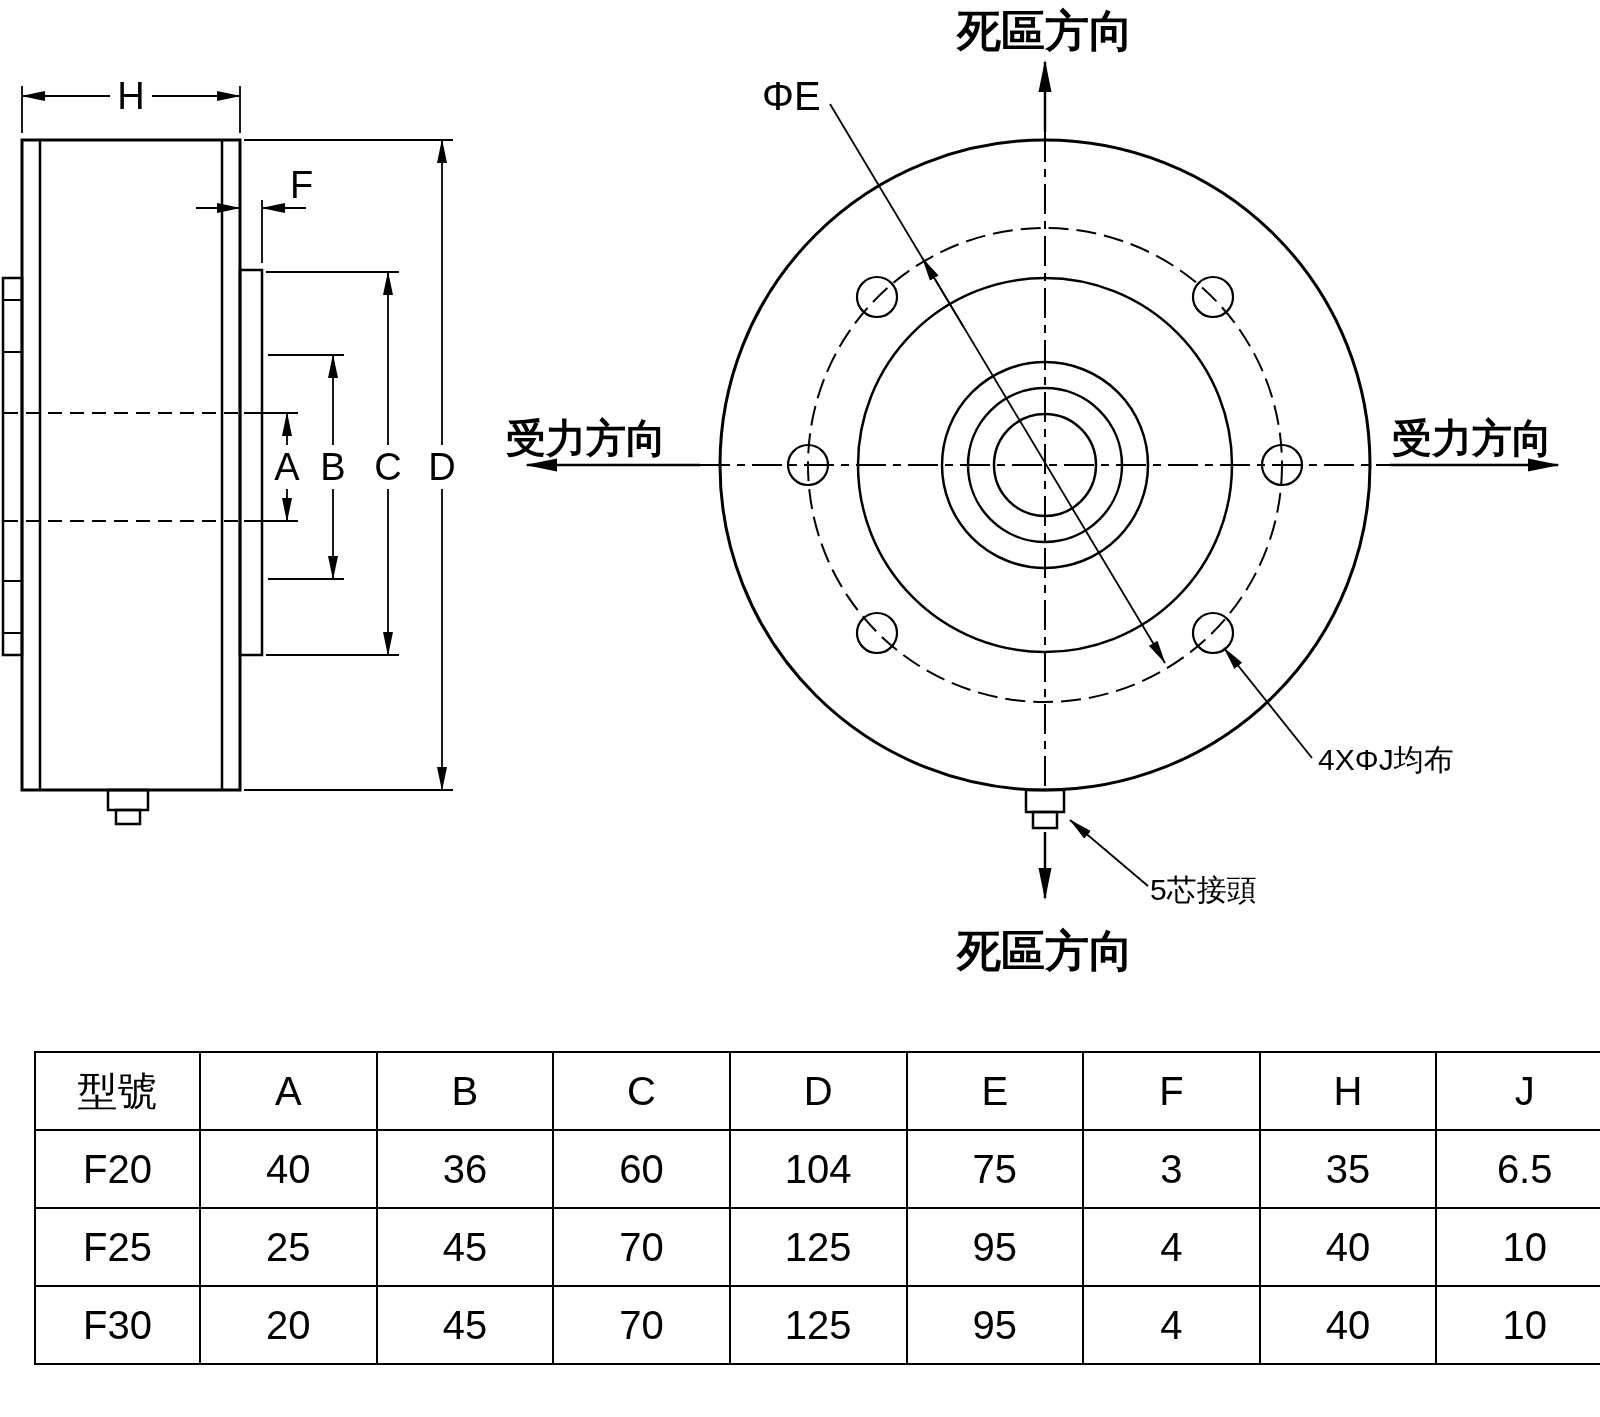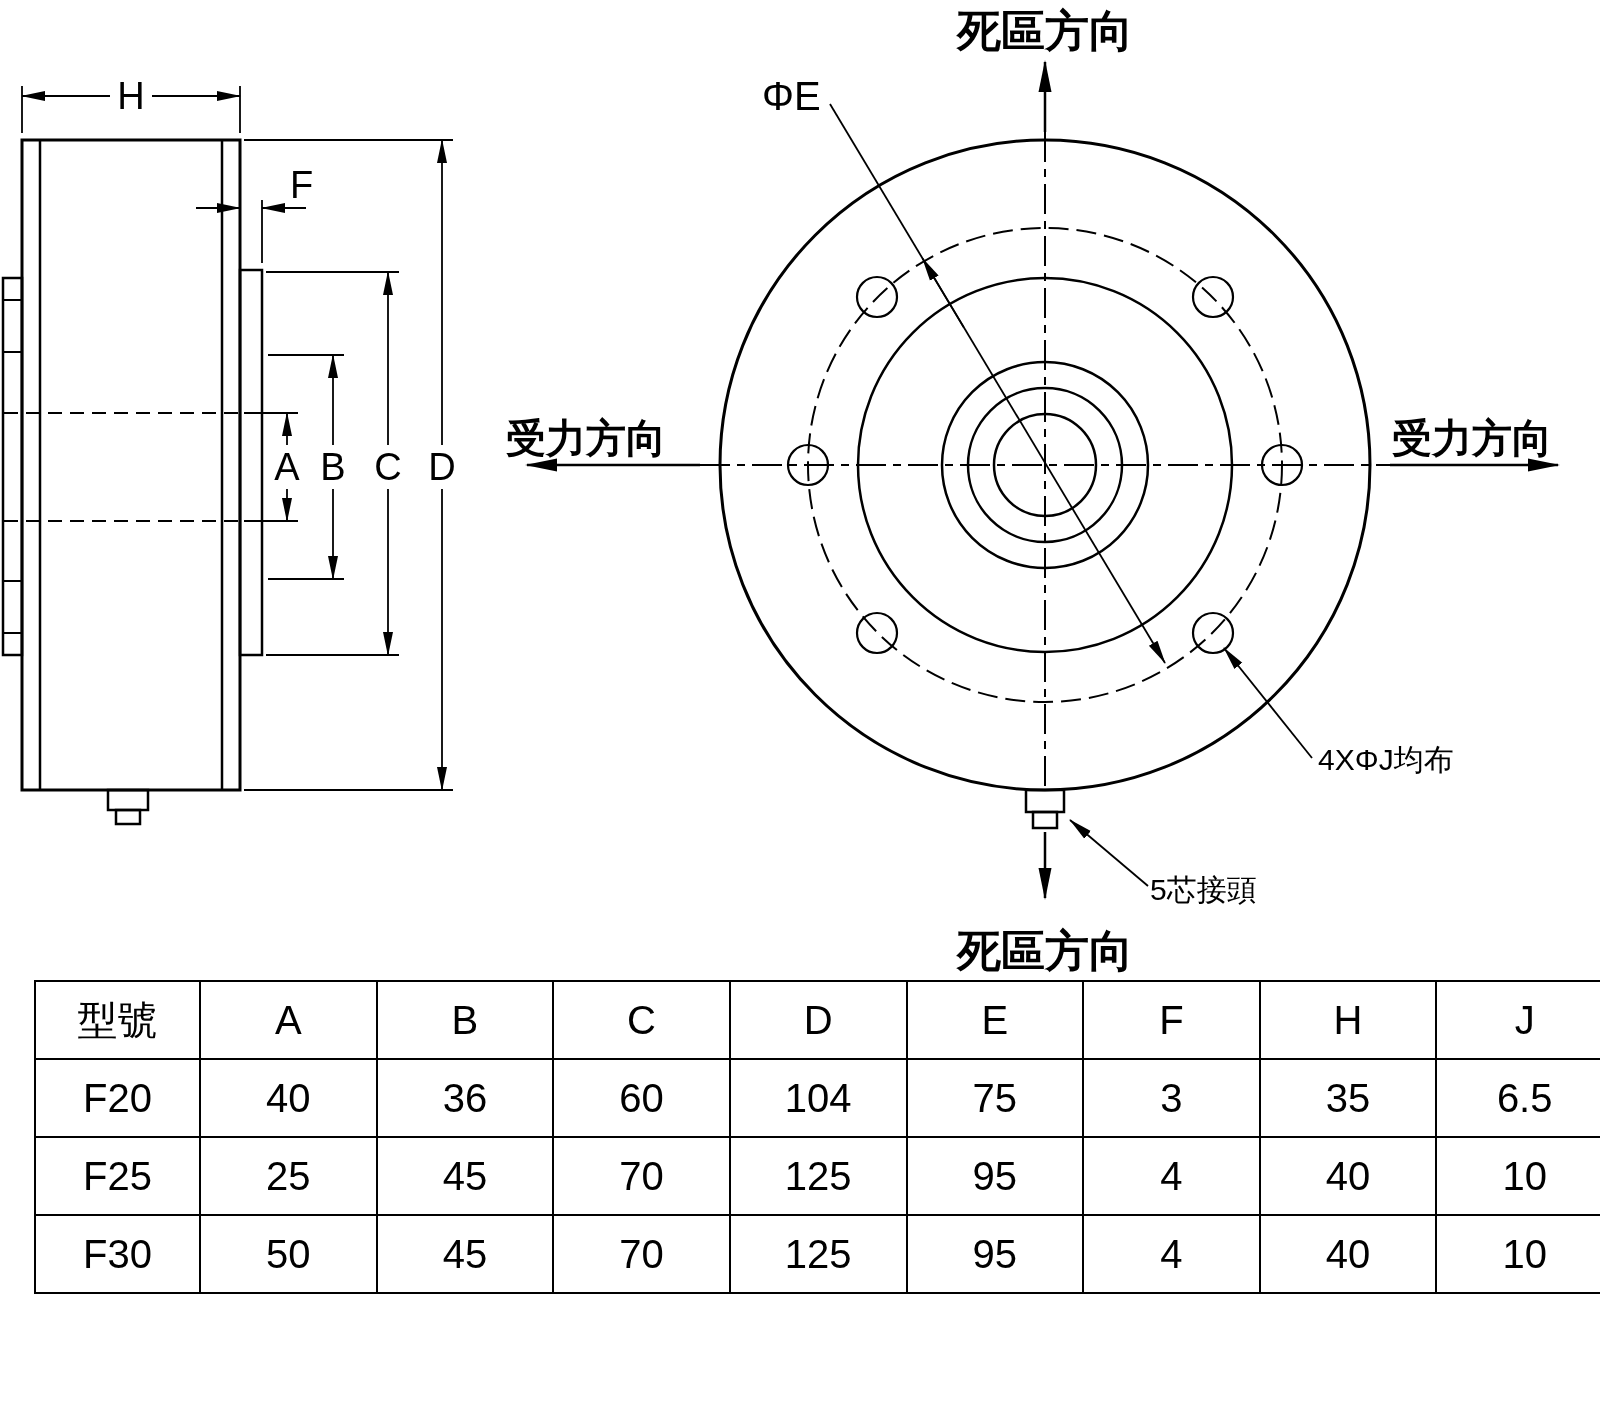--- a/index.html
+++ b/index.html
@@ -12,7 +12,7 @@
   .note-txt{font-size:30px;font-weight:400;}
   .dim-txt{font-size:38px;font-weight:400;}
   .phi-txt{font-size:40px;font-weight:400;}
-  .table-wrap{position:absolute;left:10px;top:980px;width:1476px;padding-left:24px;}
+  .table-wrap{position:absolute;left:10px;top:1051px;width:1476px;padding-left:24px;}
   table.dims{border-collapse:collapse;width:1580px;table-layout:fixed;}
   table.dims th, table.dims td{
     border:2px solid #000;height:76px;text-align:center;vertical-align:middle;

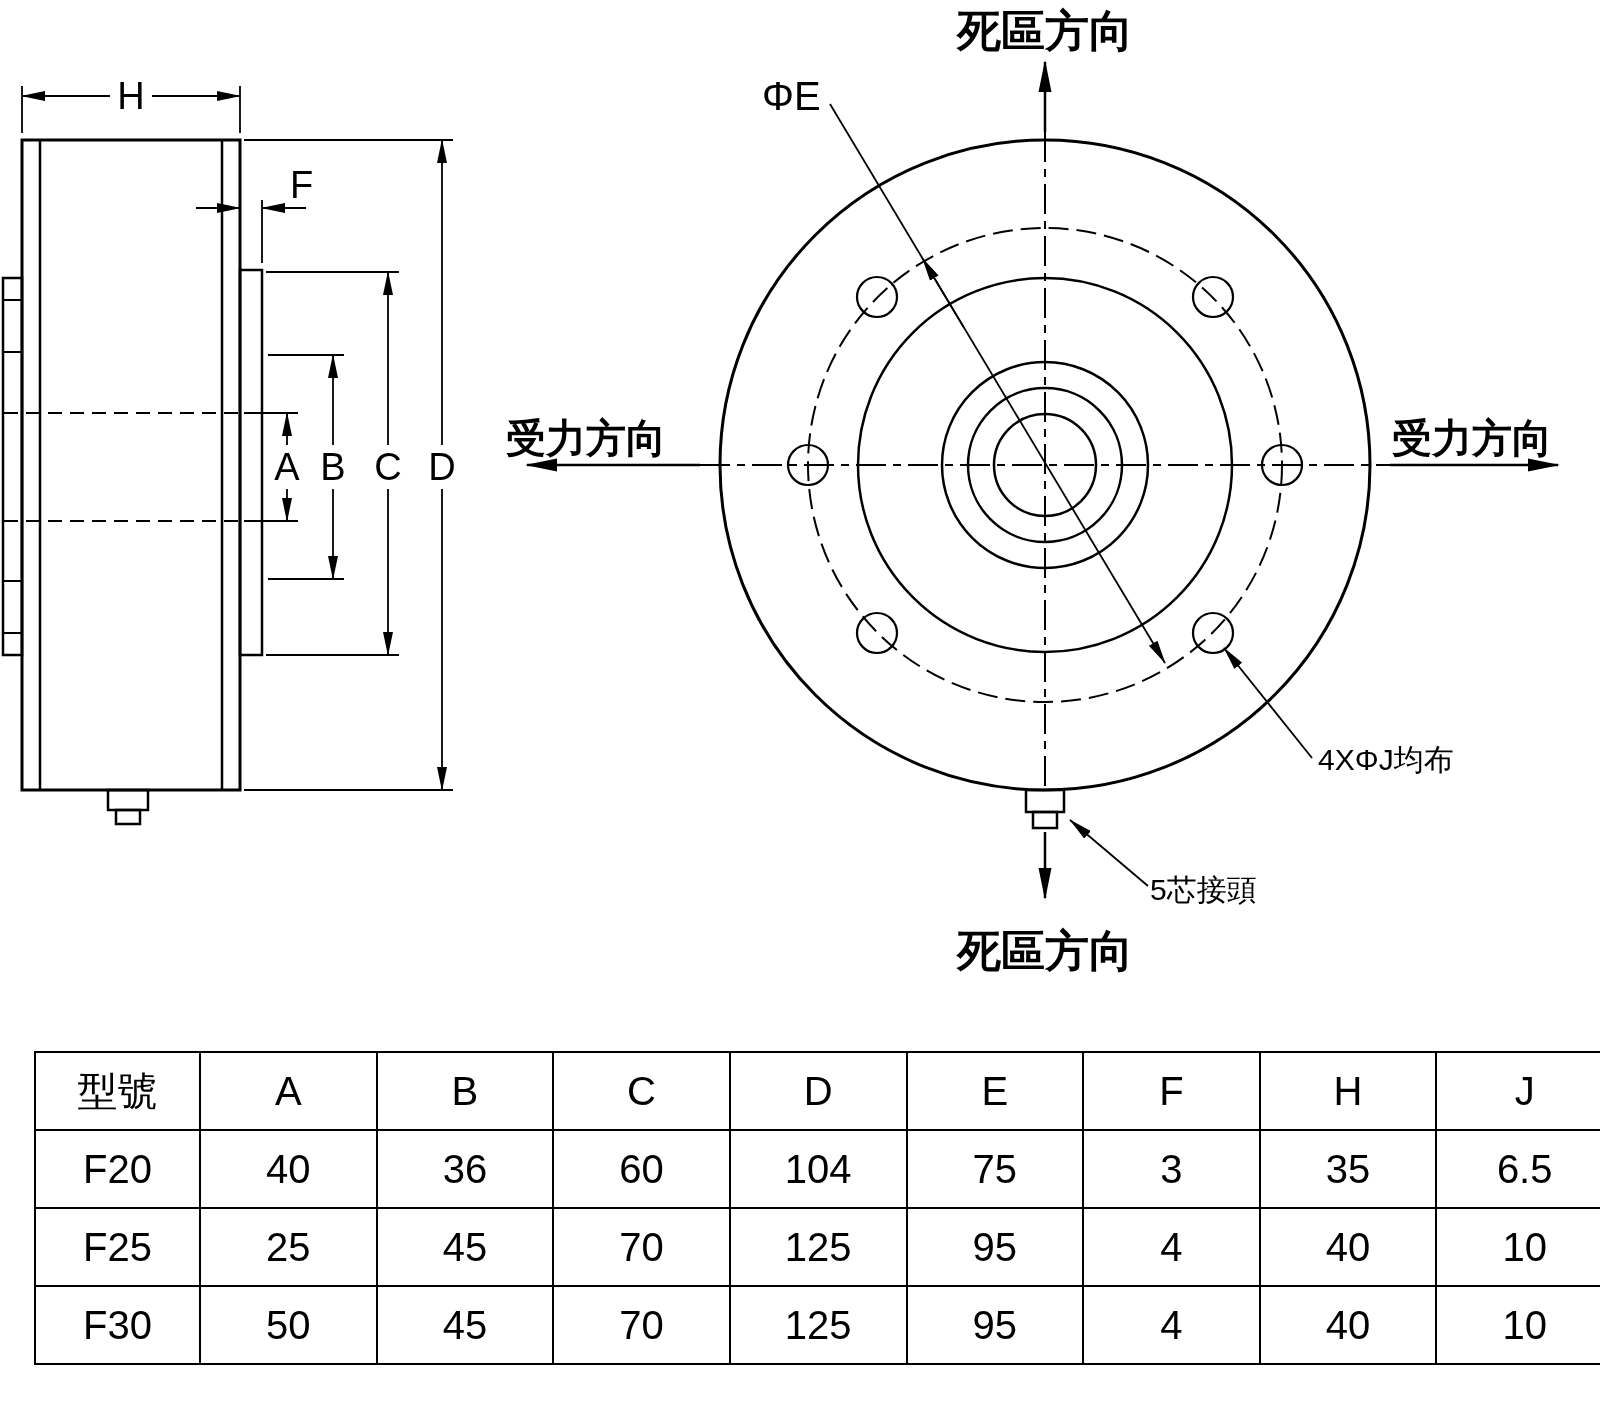--- a/index.html
+++ b/index.html
@@ -187,7 +187,7 @@
       </tr>
       <tr>
         <td>F30</td>
-        <td>50</td>
+        <td>20</td>
         <td>45</td>
         <td>70</td>
         <td>125</td>

